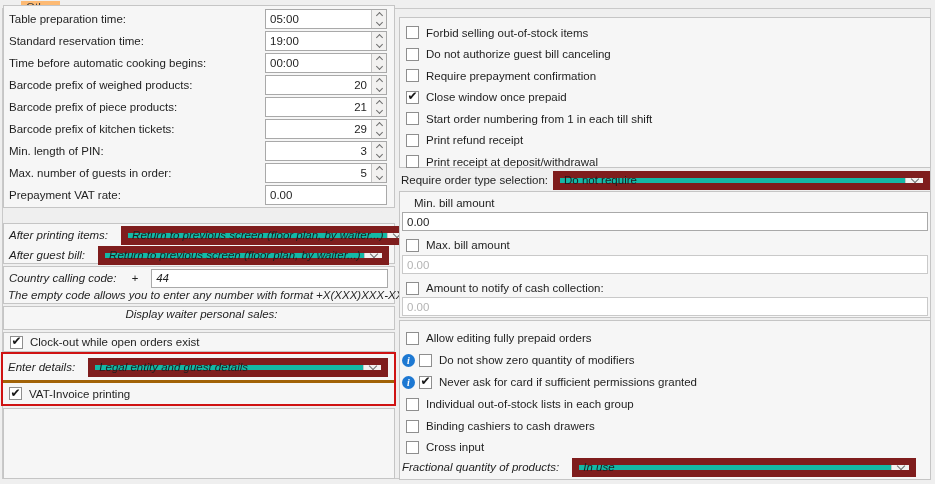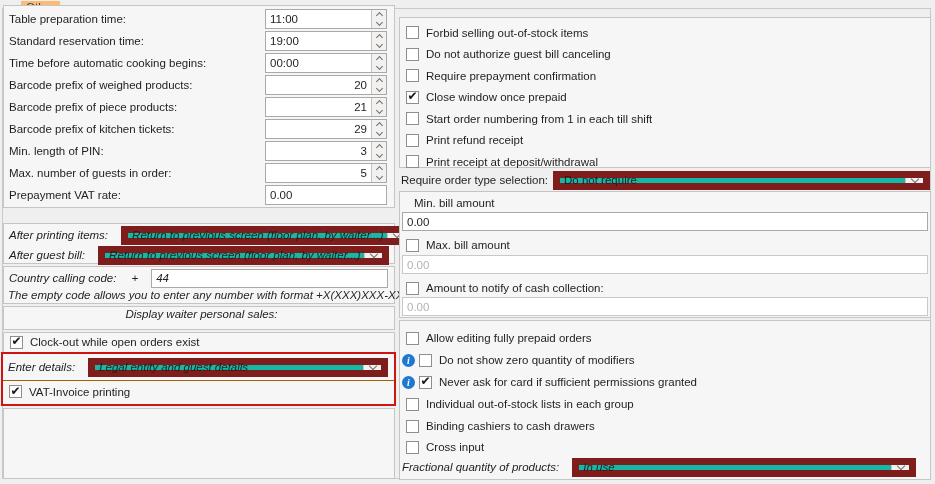--- a/index.html
+++ b/index.html
@@ -62,7 +62,7 @@
     <div class="arow">
       <span class="lbl">Table preparation time:</span>
       <span class="field">
-        <span class="val t">11:00</span>
+        <span class="val t">05:00</span>
         <span class="spin">
             <span class="su"></span>
             <span class="sd"></span>

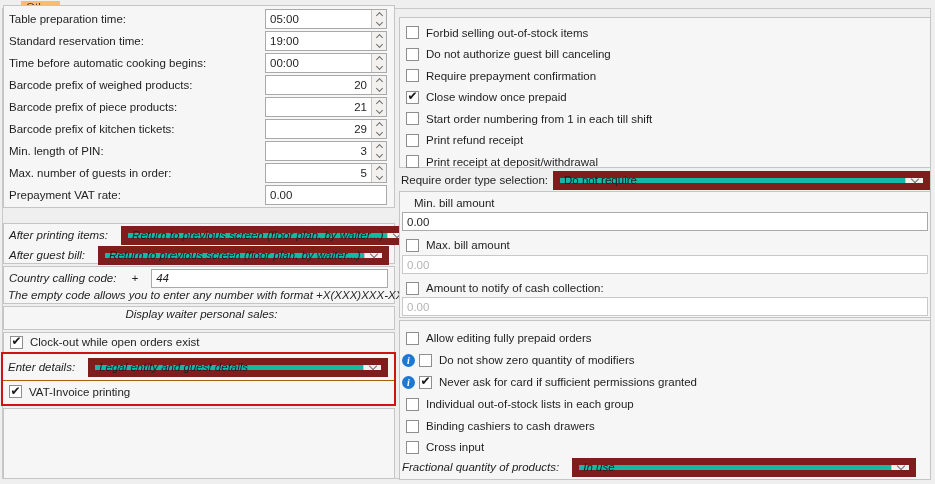--- a/index.html
+++ b/index.html
@@ -13,7 +13,7 @@
   .pB{left:3px;top:223px;width:392px;height:41px;padding-top:1px;}
   .pC{left:3px;top:266px;width:392px;height:38px;}
   .pD{left:3px;top:306px;width:392px;height:24px;}
-  .pE{left:3px;top:332px;width:392px;height:37px;}
+  .pE{left:3px;top:332px;width:392px;height:20px;}
   .redbox{position:absolute;left:1px;top:352px;width:395px;height:54px;border:2px solid #cf1212;background:#f6f6f6;box-sizing:border-box;}
   .pF{left:3px;top:408px;width:392px;height:71px;}
   

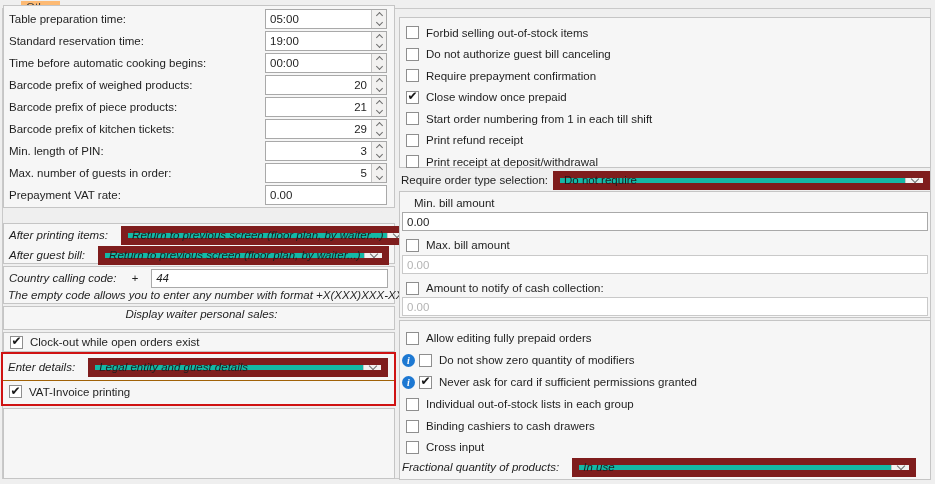--- a/index.html
+++ b/index.html
@@ -200,7 +200,7 @@
         <span class="cbtn"></span>
       </span>
     </div>
-    <div class="crow2" style="border-top:1px solid #a16207;margin-top:3px;height:21px;">
+    <div class="crow2" style="border-top:3px solid #a16207;margin-top:3px;height:21px;">
       <span class="cb checked"></span>
       <span class="lbl">VAT-Invoice printing</span>
     </div>

